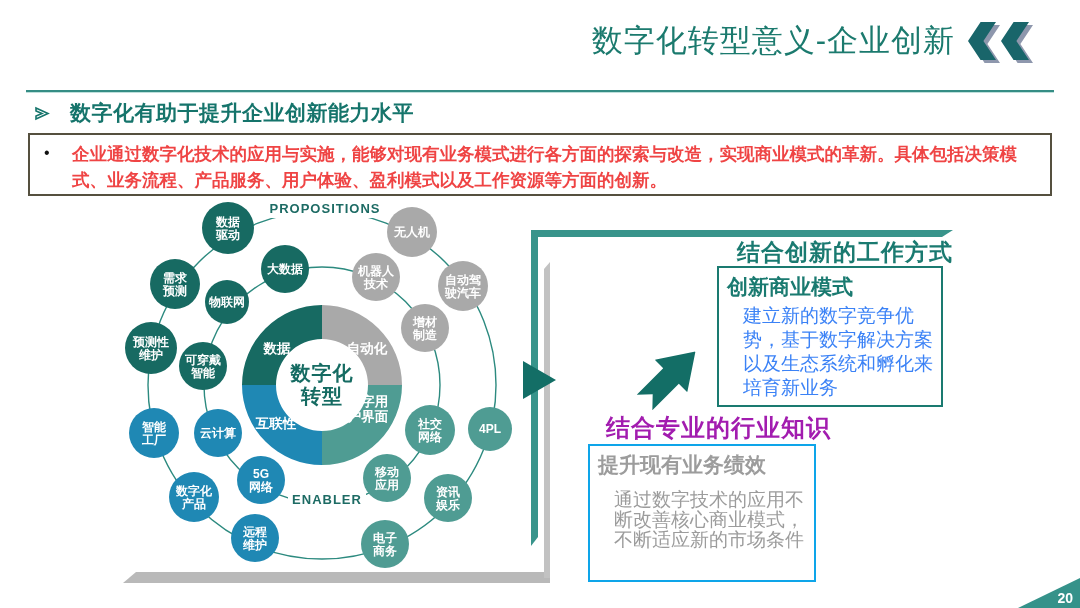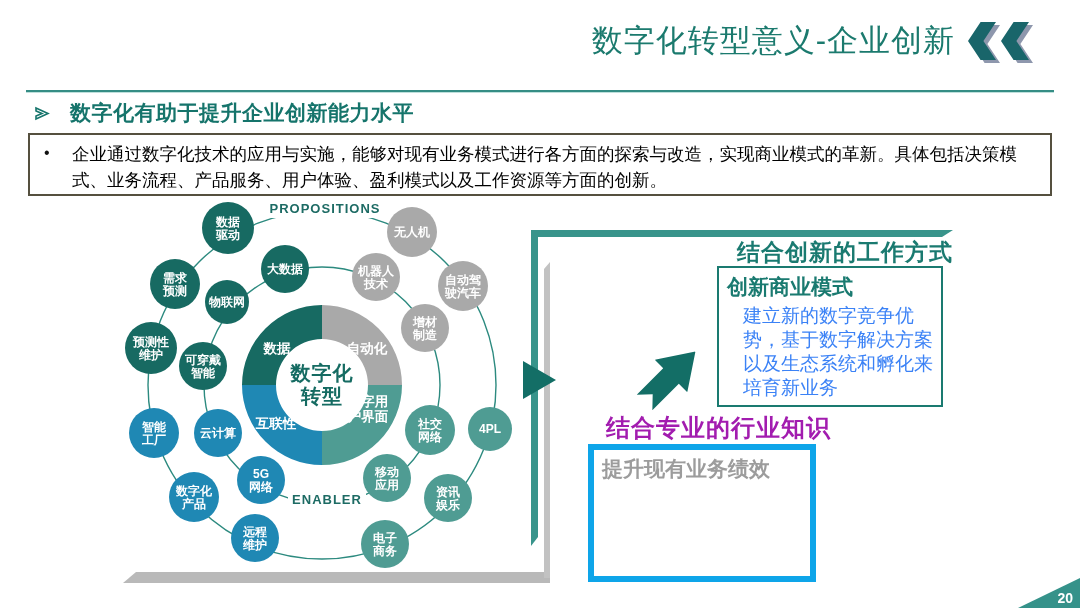--- a/index.html
+++ b/index.html
@@ -25,7 +25,7 @@
   .summary-box { position:absolute; left:28px; top:133px; width:1024px; height:63px; border:2px solid #55503f;
       display:flex; padding:6px 10px 4px 14px; background:#fff; }
   .summary-box .bullet { width:28px; font-size:16px; color:#111; padding-top:3px; }
-  .summary-box .txt { flex:1; font-size:17.5px; color:#000000; line-height:26px; white-space:pre-line; }
+  .summary-box .txt { flex:1; font-size:17.5px; color:#ef4444; line-height:26px; white-space:pre-line;font-weight:bold; }
 
   
   #diagram-svg { position:absolute; left:110px; top:195px; width:415px; height:390px; }

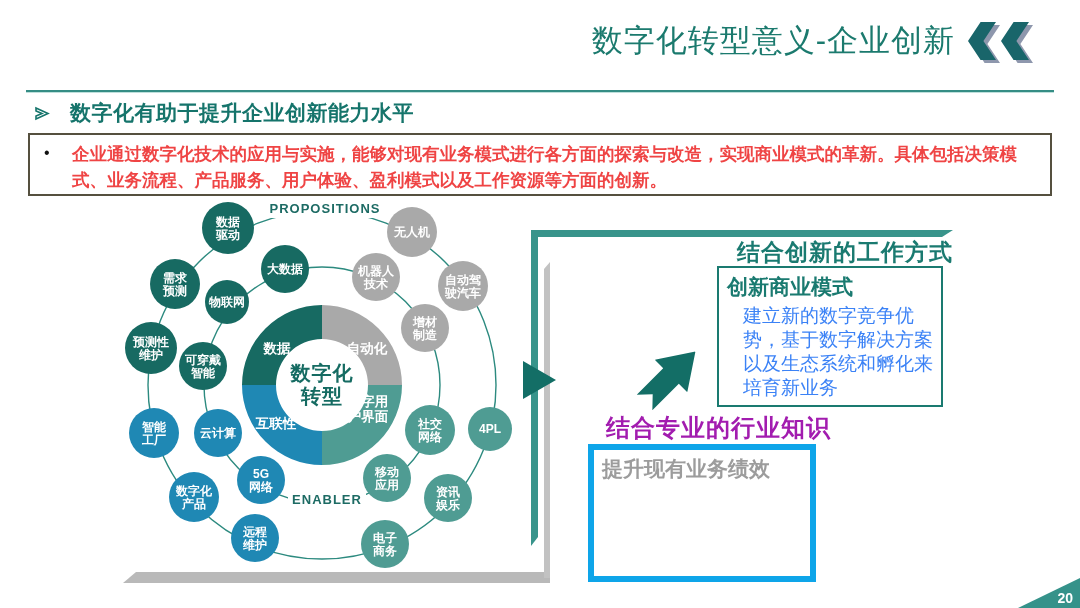--- a/index.html
+++ b/index.html
@@ -60,7 +60,7 @@
 
   .industry-heading { position:absolute; left:606px; top:412px; font-size:24px; font-weight:bold; color:#a21caf; letter-spacing:1px; }
   .industry-box { position:absolute; left:588px; top:444px; width:228px; height:138px;
-      border:6px solid #0ea5e9; background:#fff; padding:5px 8px 0 8px; }
+      border:2px solid #0ea5e9; background:#fff; padding:5px 8px 0 8px; }
   .industry-box .box-title { font-size:21px; font-weight:bold; color:#9c9c9c; }
   .industry-box .box-body { margin-left:16px; margin-top:11px; font-size:19px; color:#9c9c9c; line-height:20px; white-space:pre-line; }
 

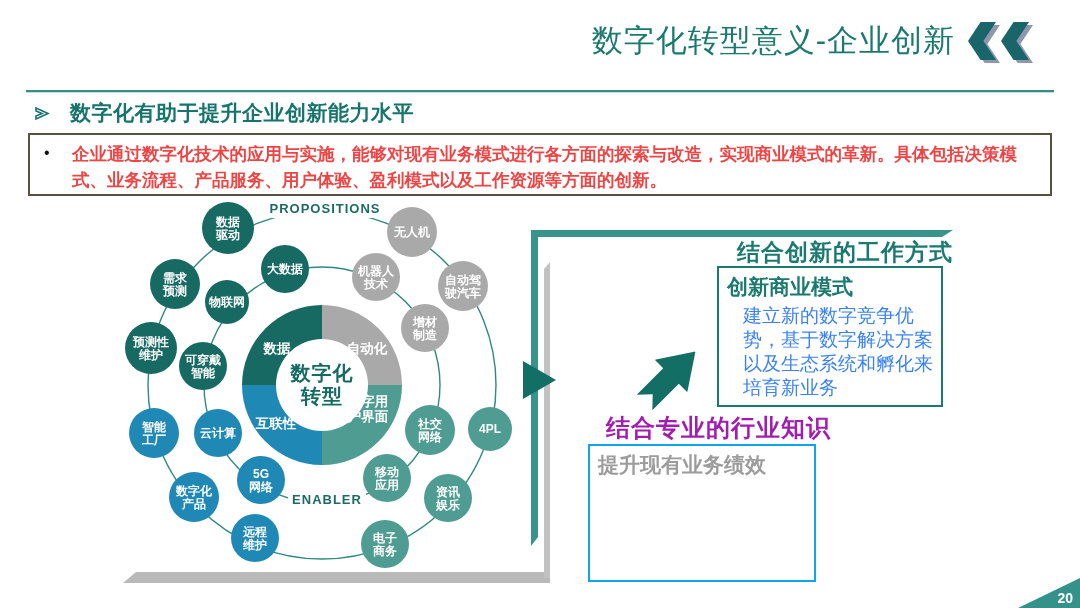--- a/index.html
+++ b/index.html
@@ -183,6 +183,9 @@
   <div class="industry-heading">结合专业的行业知识</div>
   <div class="industry-box">
     <div class="box-title">提升现有业务绩效</div>
+    <div class="box-body">通过数字技术的应用不
+断改善核心商业模式，
+不断适应新的市场条件</div>
   </div>
 
   <div class="page-tri"></div>

